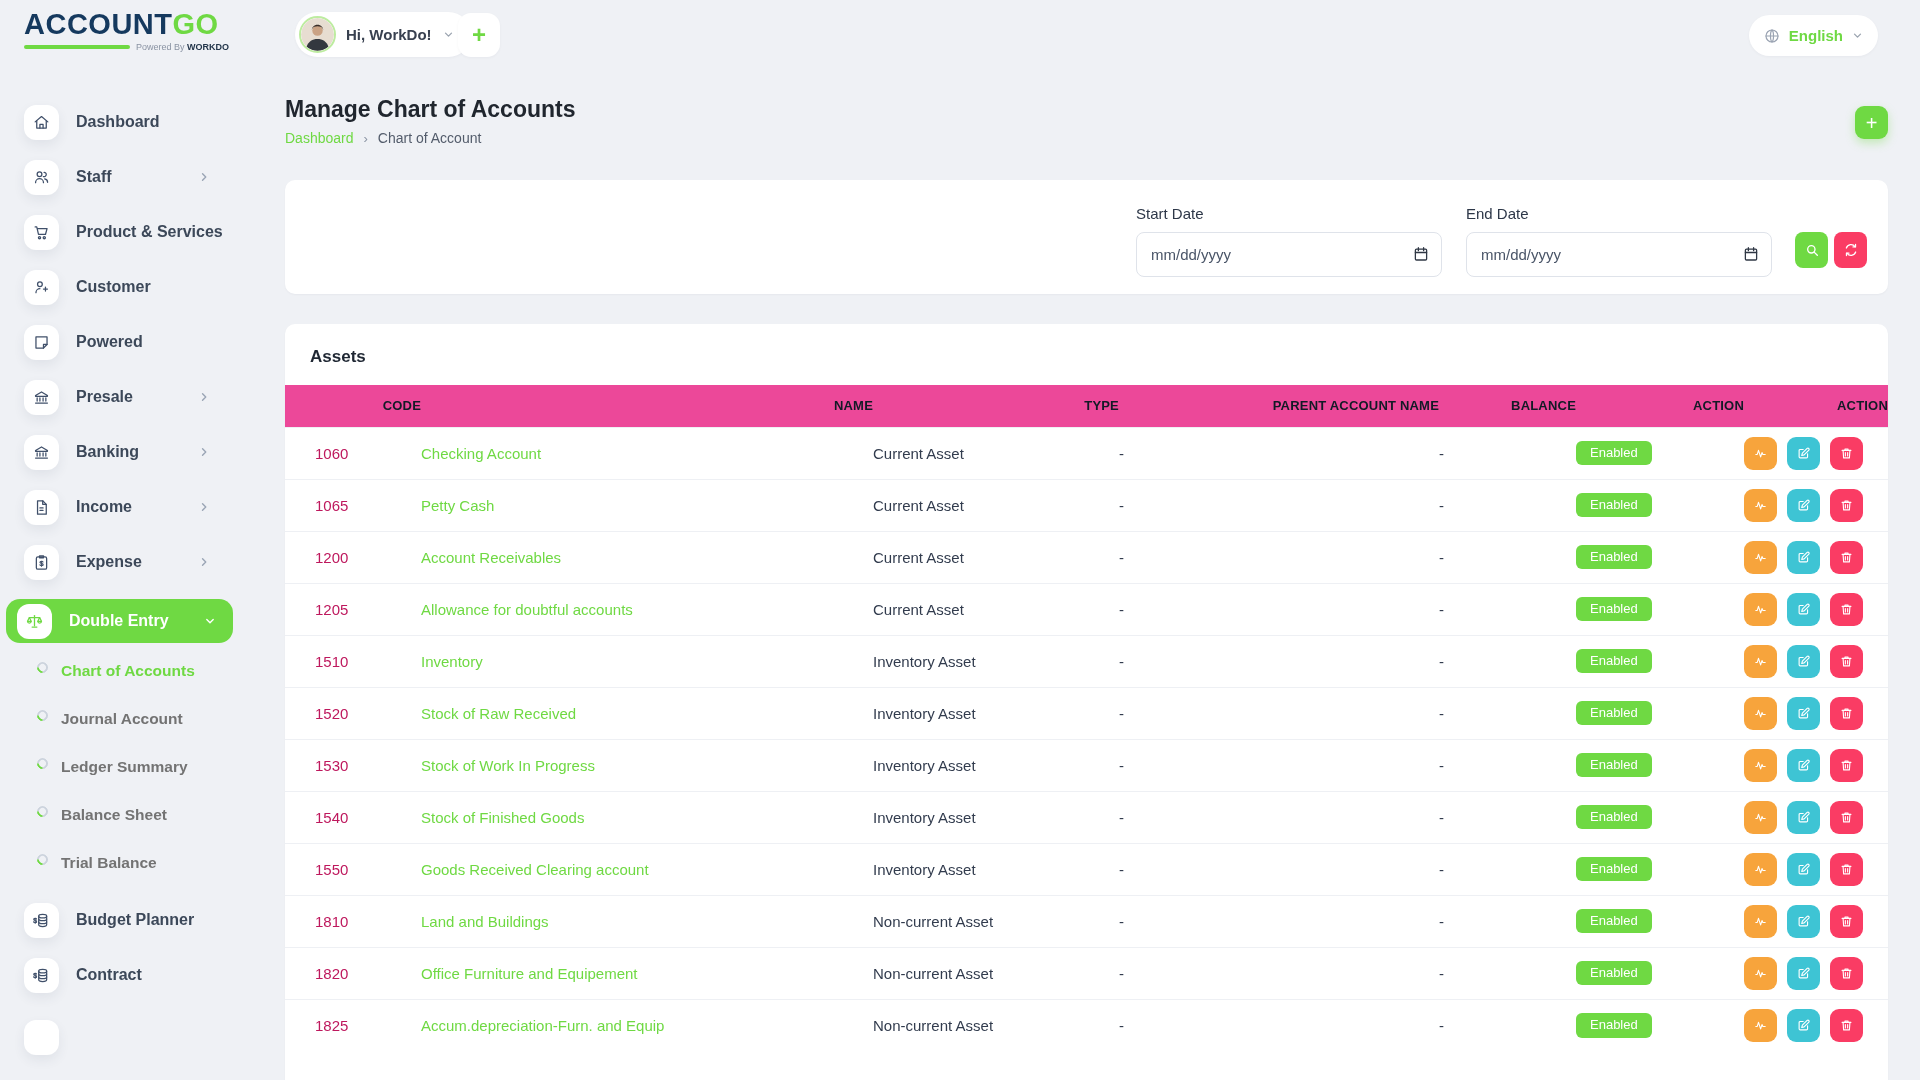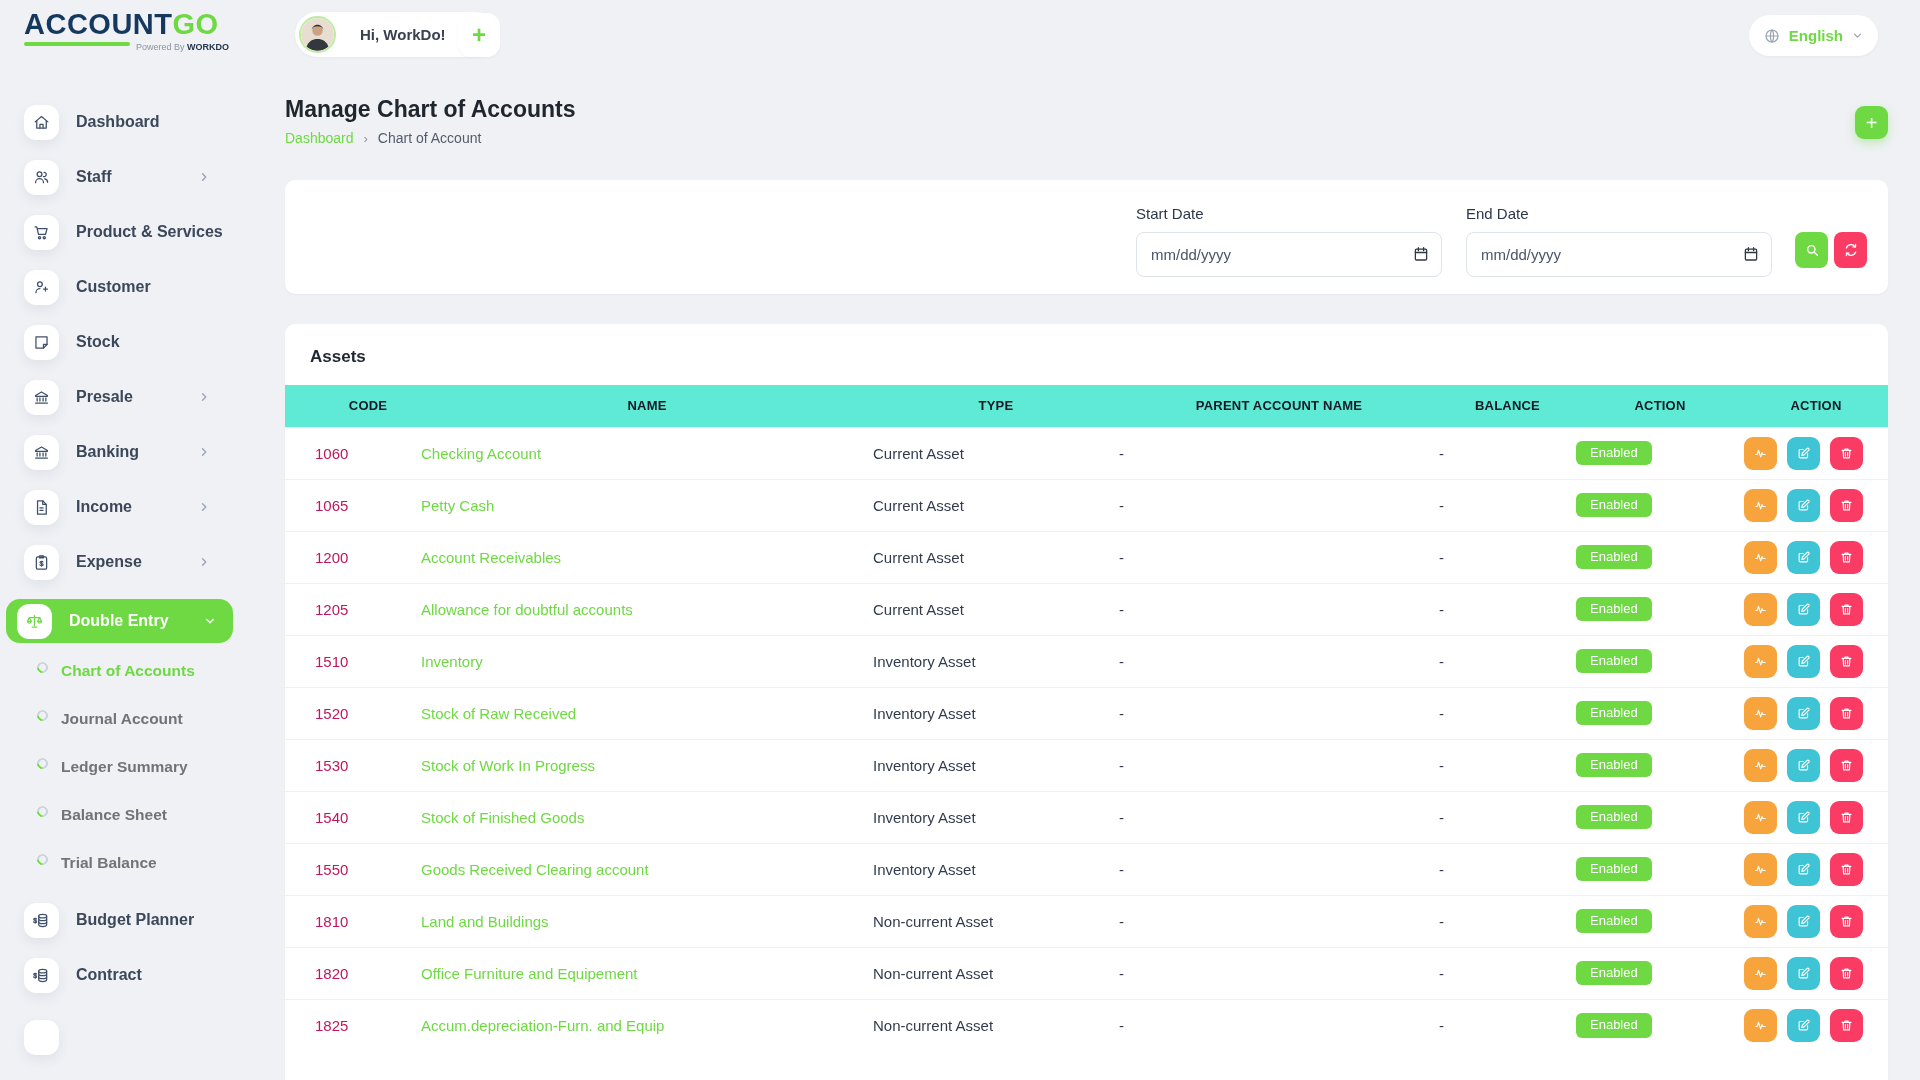--- a/index.html
+++ b/index.html
@@ -44,7 +44,7 @@
   .main { position:absolute; left:263px; top:0; right:0; bottom:0; }
   .topbar { position:relative; height:70px; }
   .pill { background:#fff; display:flex; align-items:center; box-shadow:0 1px 3px rgba(20,30,60,.04); }
-  .user-pill { position:absolute; left:32px; top:12px; height:45px; border-radius:23px; padding:4px 16px 4px 4px; gap:24px; }
+  .user-pill { position:absolute; left:32px; top:12px; height:45px; border-radius:23px; padding:4px 16px 4px 4px; gap:10px; }
   .avatar { width:37px; height:37px; border-radius:50%; overflow:hidden; border:2px solid #bdeca0; flex:none; display:flex; }
   .avatar svg { width:100%; height:100%; }
   .user-name { font-size:15px; font-weight:600; color:#394150; }

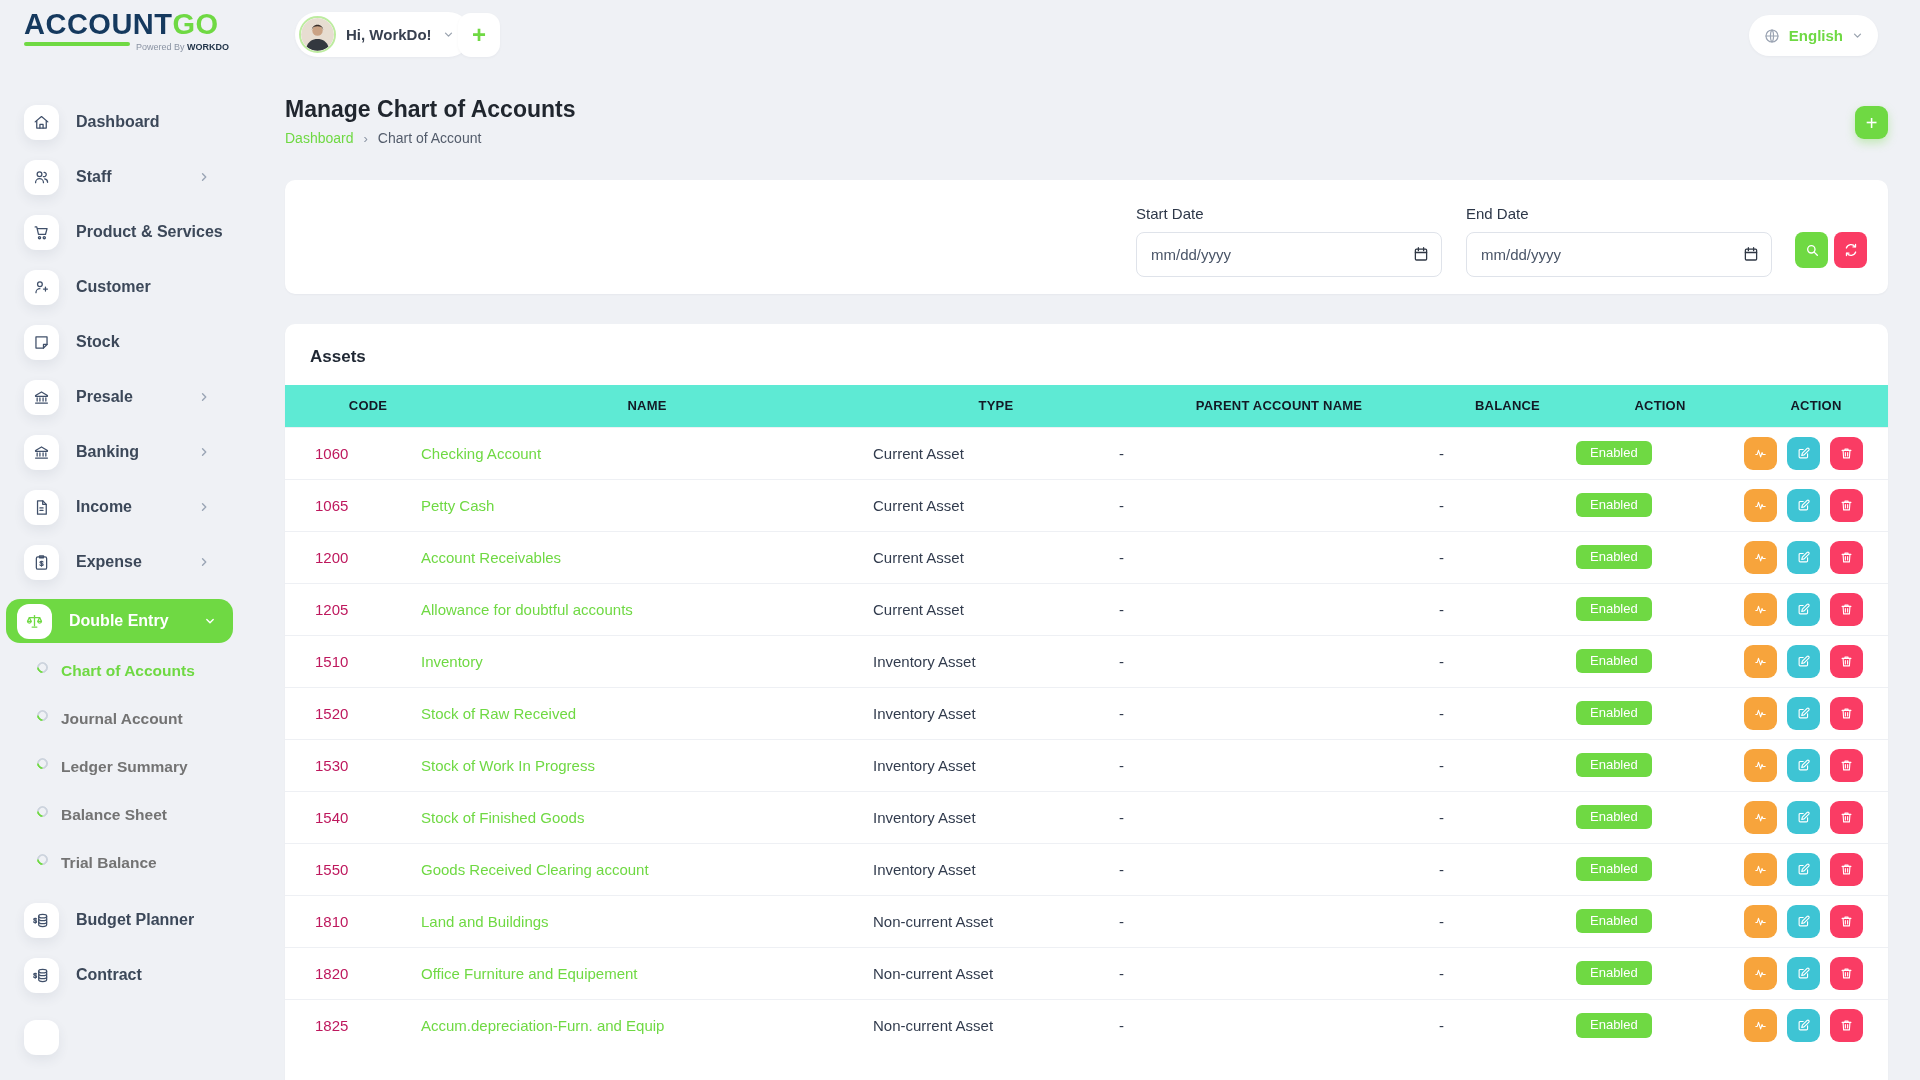--- a/index.html
+++ b/index.html
@@ -16,7 +16,7 @@
   .logo-main { font-size:29px; font-weight:800; letter-spacing:.5px; line-height:1; white-space:nowrap; }
   .logo-a { color:var(--navy,#15395e); }
   .logo-g { color:var(--accent,#6fd943); }
-  .logo-sub { display:flex; align-items:flex-start; margin-top:3px; }
+  .logo-sub { display:flex; align-items:center; margin-top:3px; }
   .logo-bar { height:4px; flex:1 1 auto; background:var(--accent,#6fd943); border-radius:2px; margin-right:6px; }
   .logo-tag { font-size:9px; color:#8a93a3; white-space:nowrap; }
   .logo-tag b { color:#22354a; }

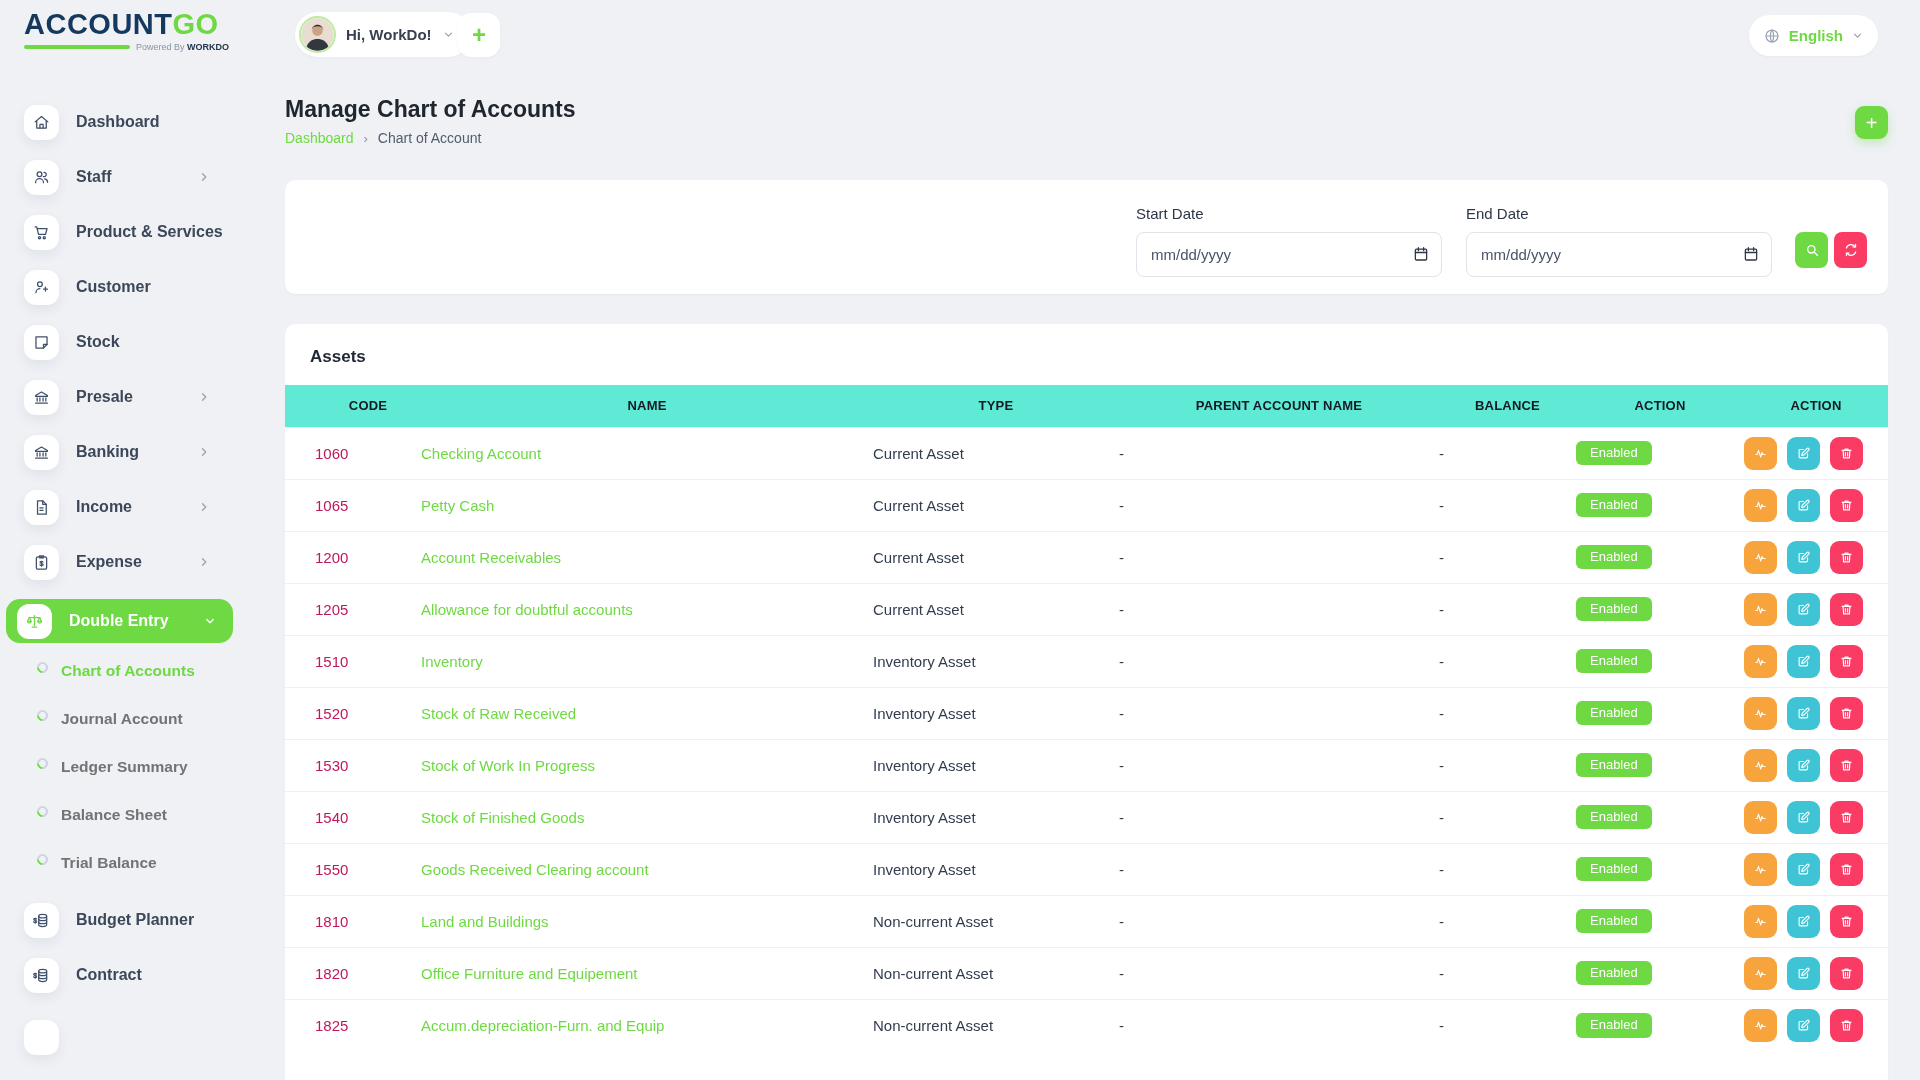--- a/index.html
+++ b/index.html
@@ -175,7 +175,7 @@
             <path d="M14.5 19v-4.5H19"></path>
           </svg>
         </span>
-    <span class="nav-label">Stock</span>
+    <span class="nav-label">Powered</span>
 
   </div>
       <div class="nav-item clickable">

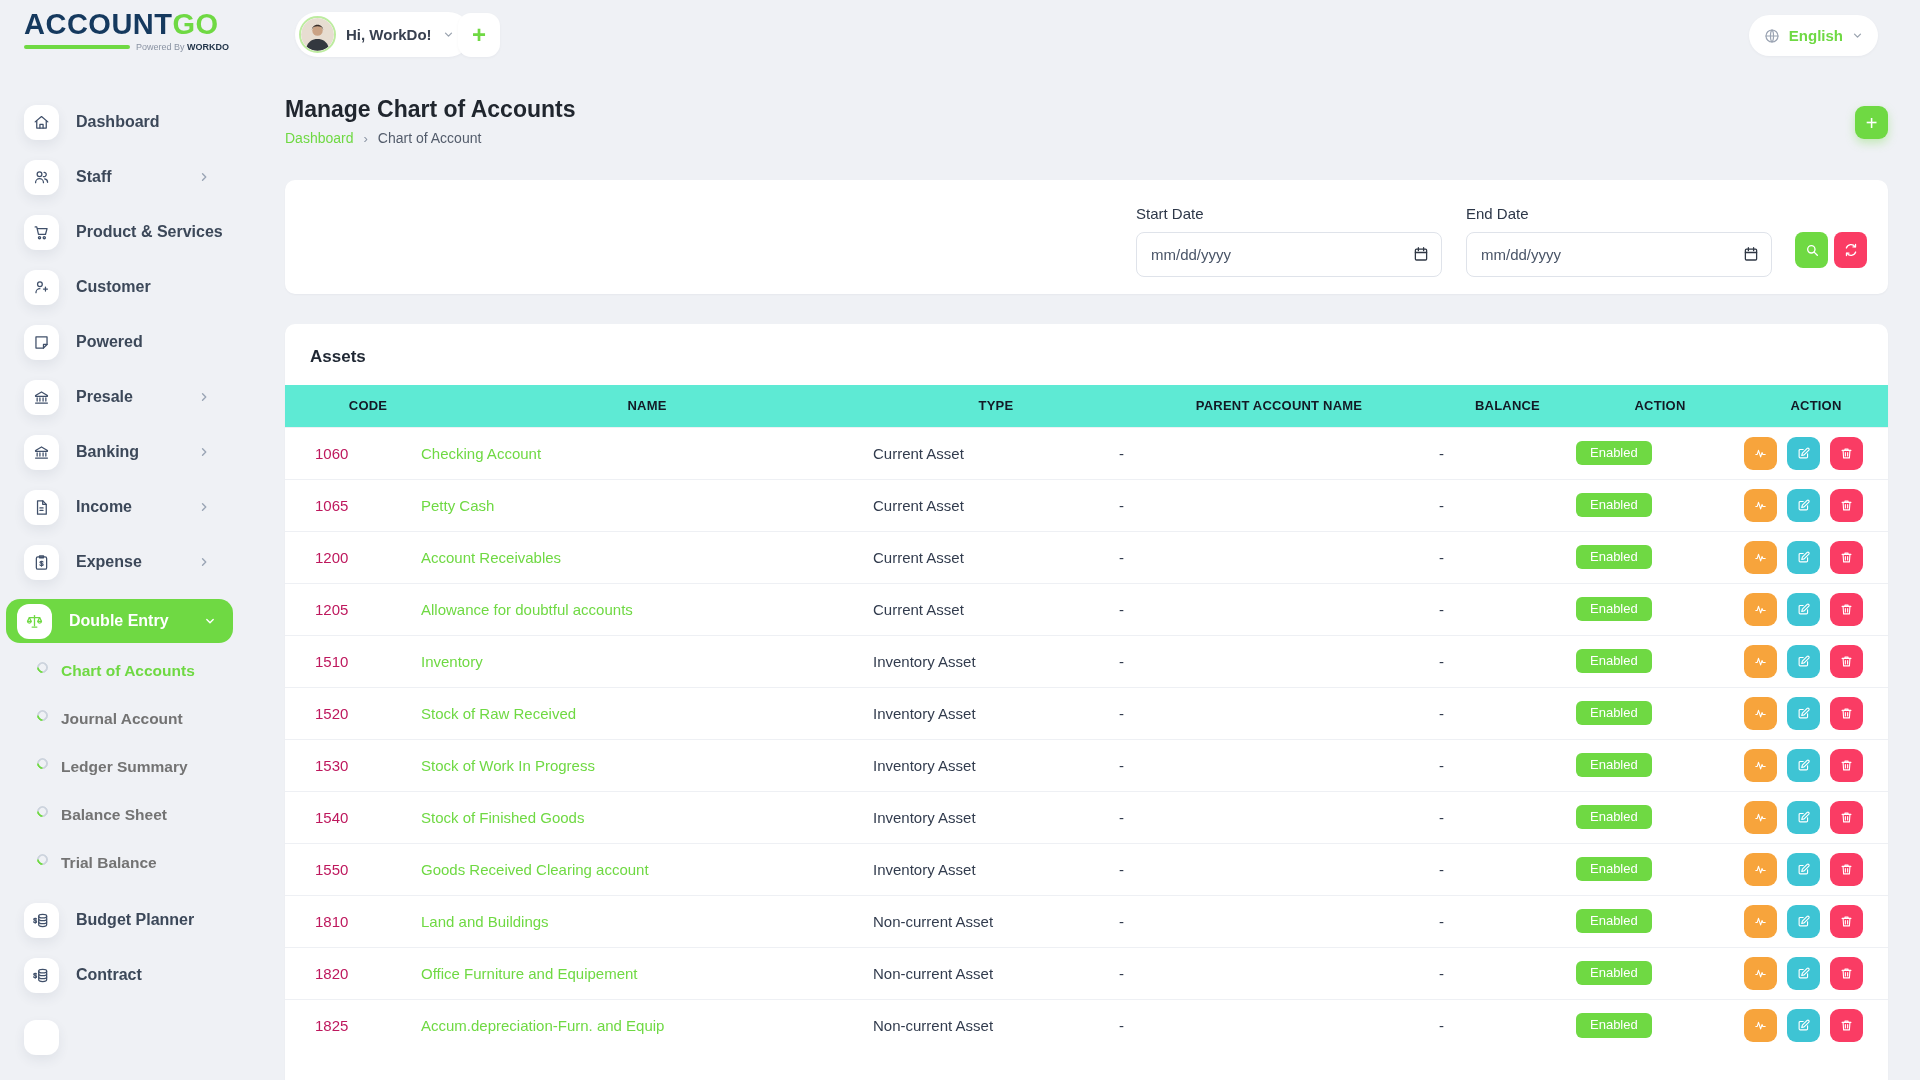--- a/index.html
+++ b/index.html
@@ -89,7 +89,7 @@
                 box-shadow:0 1px 2px rgba(16,24,40,.04); }
   .table-card h2 { margin:0; padding:23px 25px 18px; font-size:17px; font-weight:700; color:#1f2733; }
   table { width:100%; border-collapse:collapse; table-layout:fixed; }
-  thead th { height:42px; background:#5eead4; font-size:13px; font-weight:800; color:#131a26; text-align:center;
+  thead th { height:42px; background:#ec4899; font-size:13px; font-weight:800; color:#131a26; text-align:right;
              letter-spacing:.2px; padding:0; }
   thead th:first-child, tbody td:first-child { padding-left:30px; }
   tbody td { height:52px; border-top:1px solid #eef0f4; font-size:15px; padding:0; color:#323c4e; }

